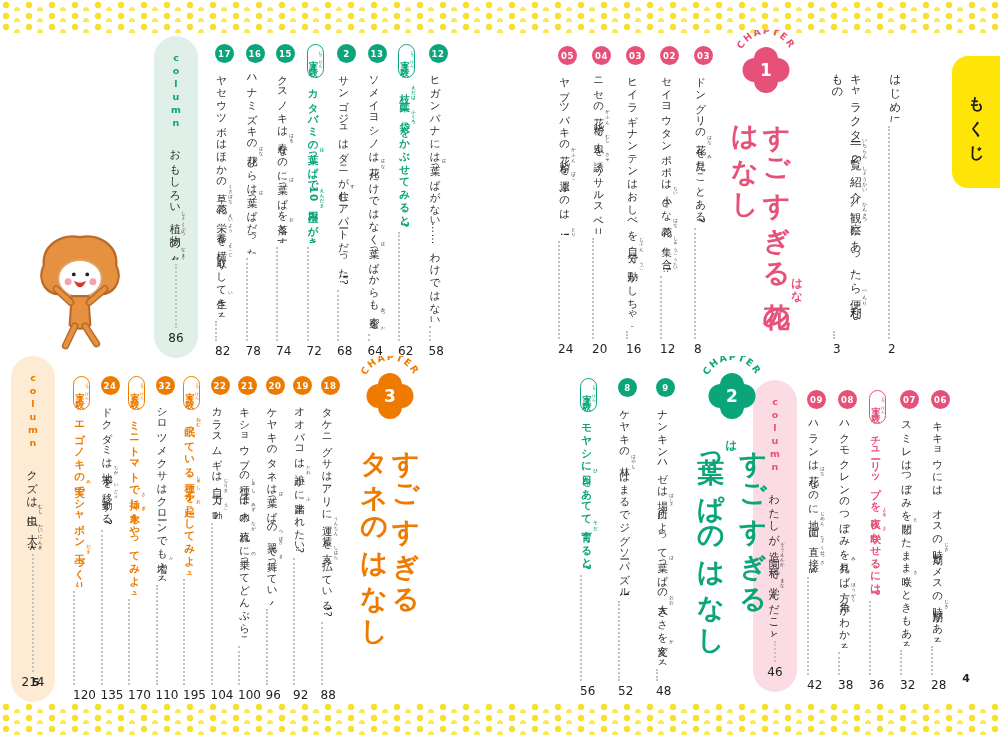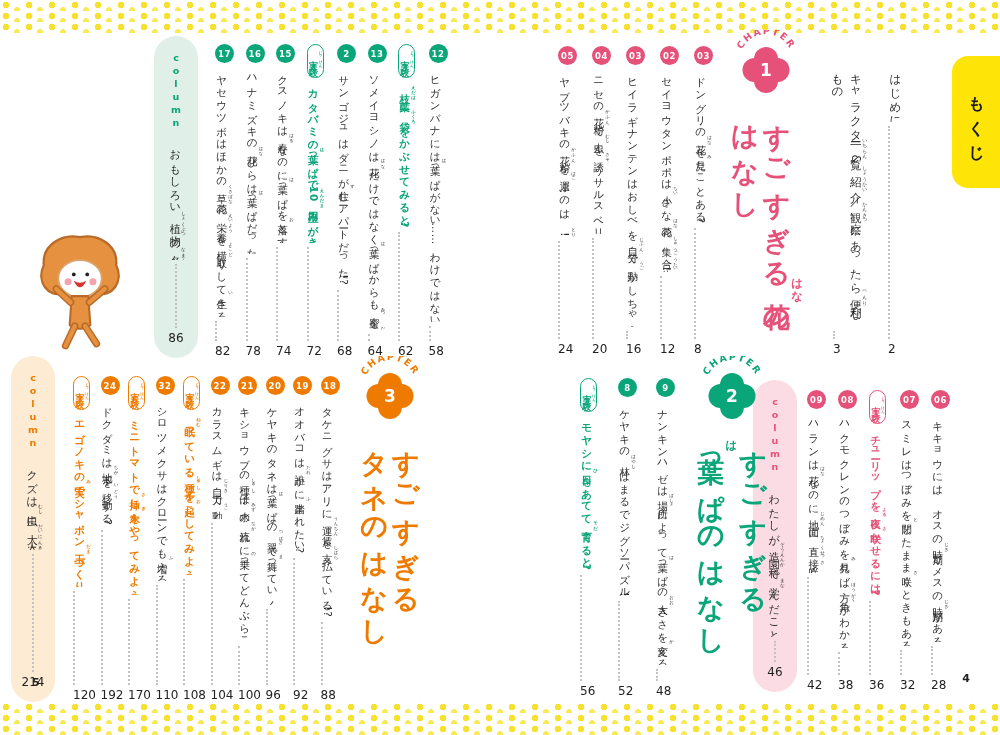--- a/index.html
+++ b/index.html
@@ -432,7 +432,7 @@
 
         <span class="entry-title">ドクダミは<ruby>地下<rt>ちか</rt></ruby>を<ruby>移動<rt>いどう</rt></ruby>する?</span>
         <span class="leader"></span>
-        <span class="page-num">192</span>
+        <span class="page-num">135</span>
       </div>
 
       <div class="entry exp accent">

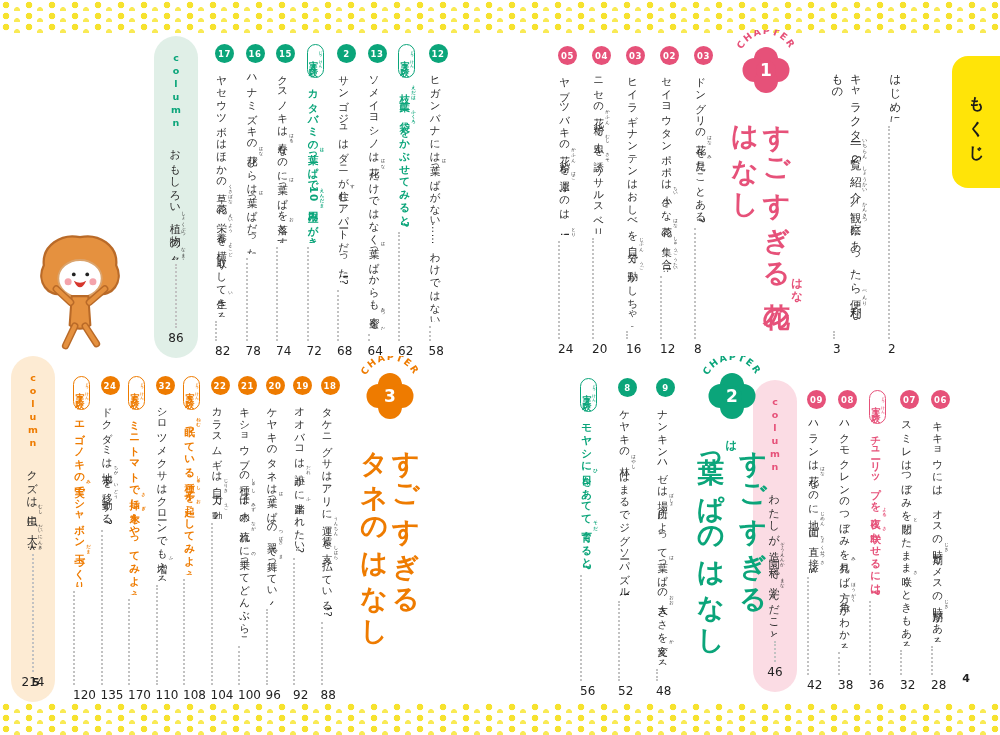--- a/index.html
+++ b/index.html
@@ -408,7 +408,7 @@
         <span class="badge-exp"><span class="exp-label"><ruby>実験<rt>じっけん</rt></ruby></span><span class="exp-num">5</span></span>
         <span class="entry-title"><ruby>眠<rt>ねむ</rt></ruby>っている<ruby>種子<rt>しゅし</rt></ruby>を<ruby>起<rt>お</rt></ruby>こしてみよう</span>
         <span class="leader"></span>
-        <span class="page-num">108</span>
+        <span class="page-num">195</span>
       </div>
 
       <div class="entry">

